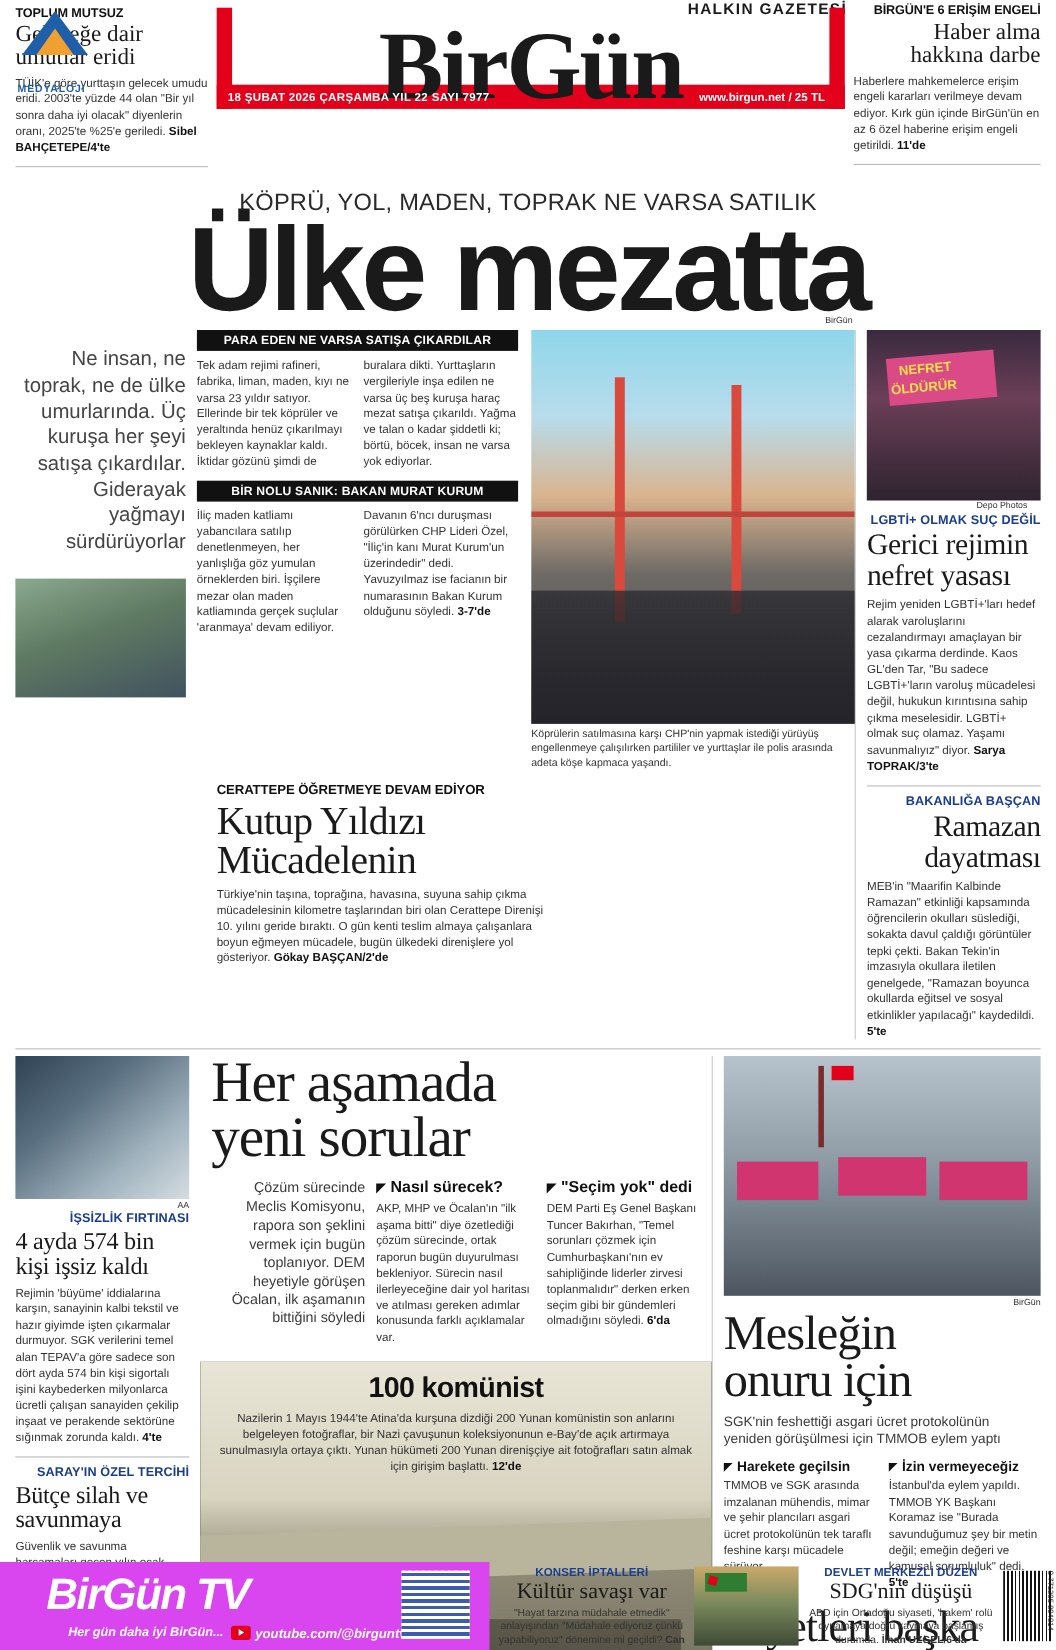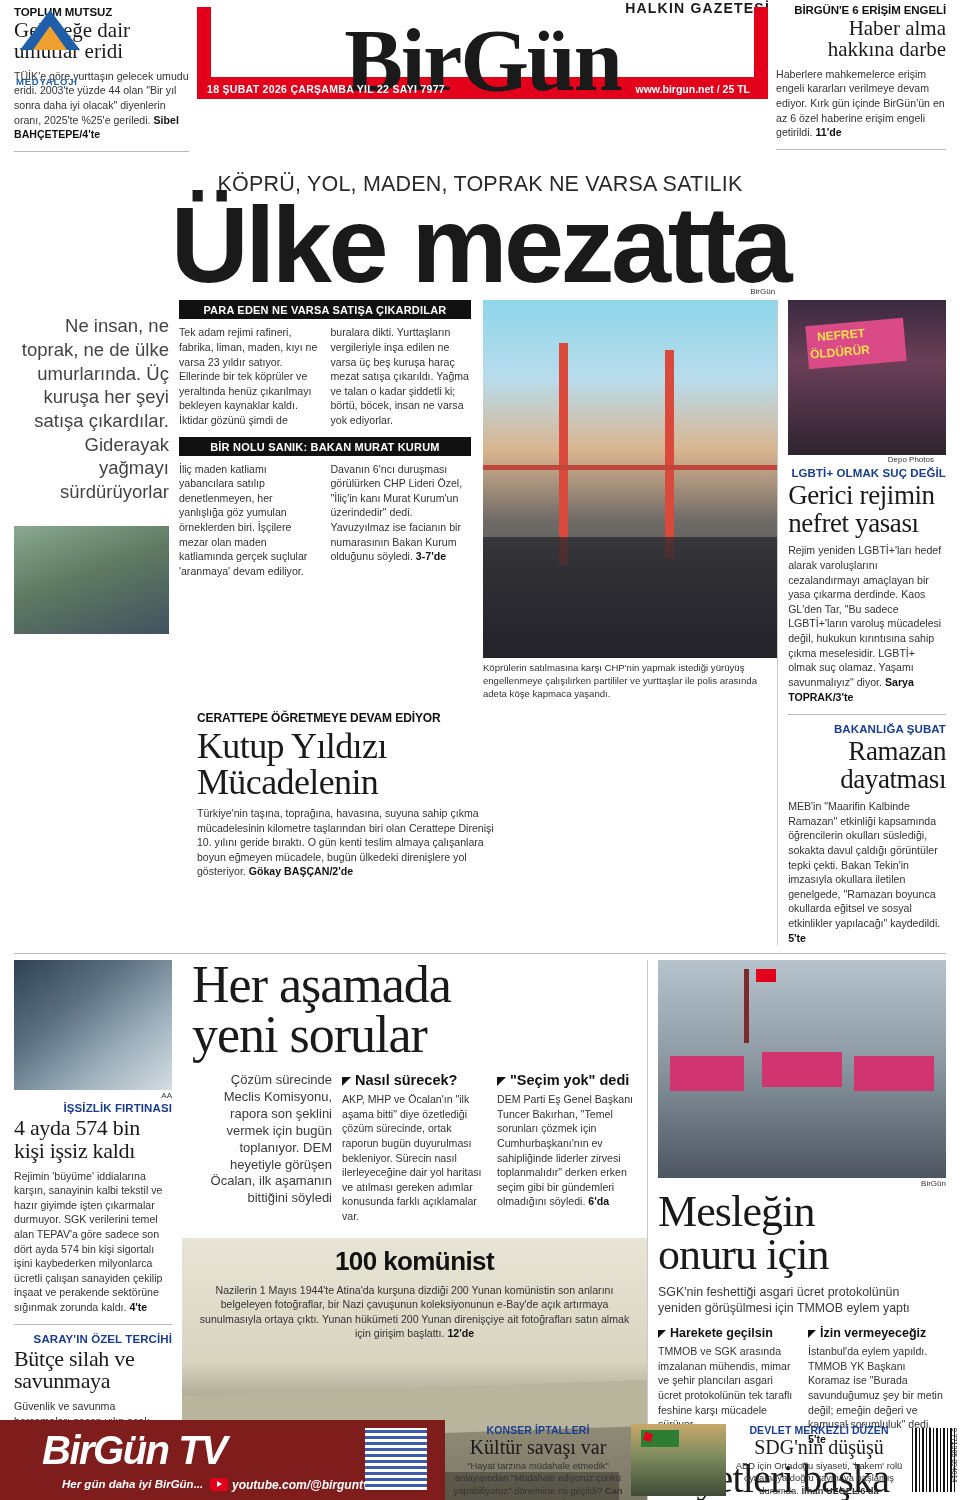--- a/index.html
+++ b/index.html
@@ -228,7 +228,7 @@
       </div>
 
       <div class="hr-thin" style="margin-top:10px;"></div>
-      <div class="kicker-blue" style="margin-top:8px;">BAKANLIĞA ŞUBAT</div>
+      <div class="kicker-blue" style="margin-top:8px;">BAKANLIĞA BAŞÇAN</div>
       <div class="serif-lg" style="margin-top:3px;text-align:right;">
         <div>Ramazan</div>
         <div>dayatması</div>

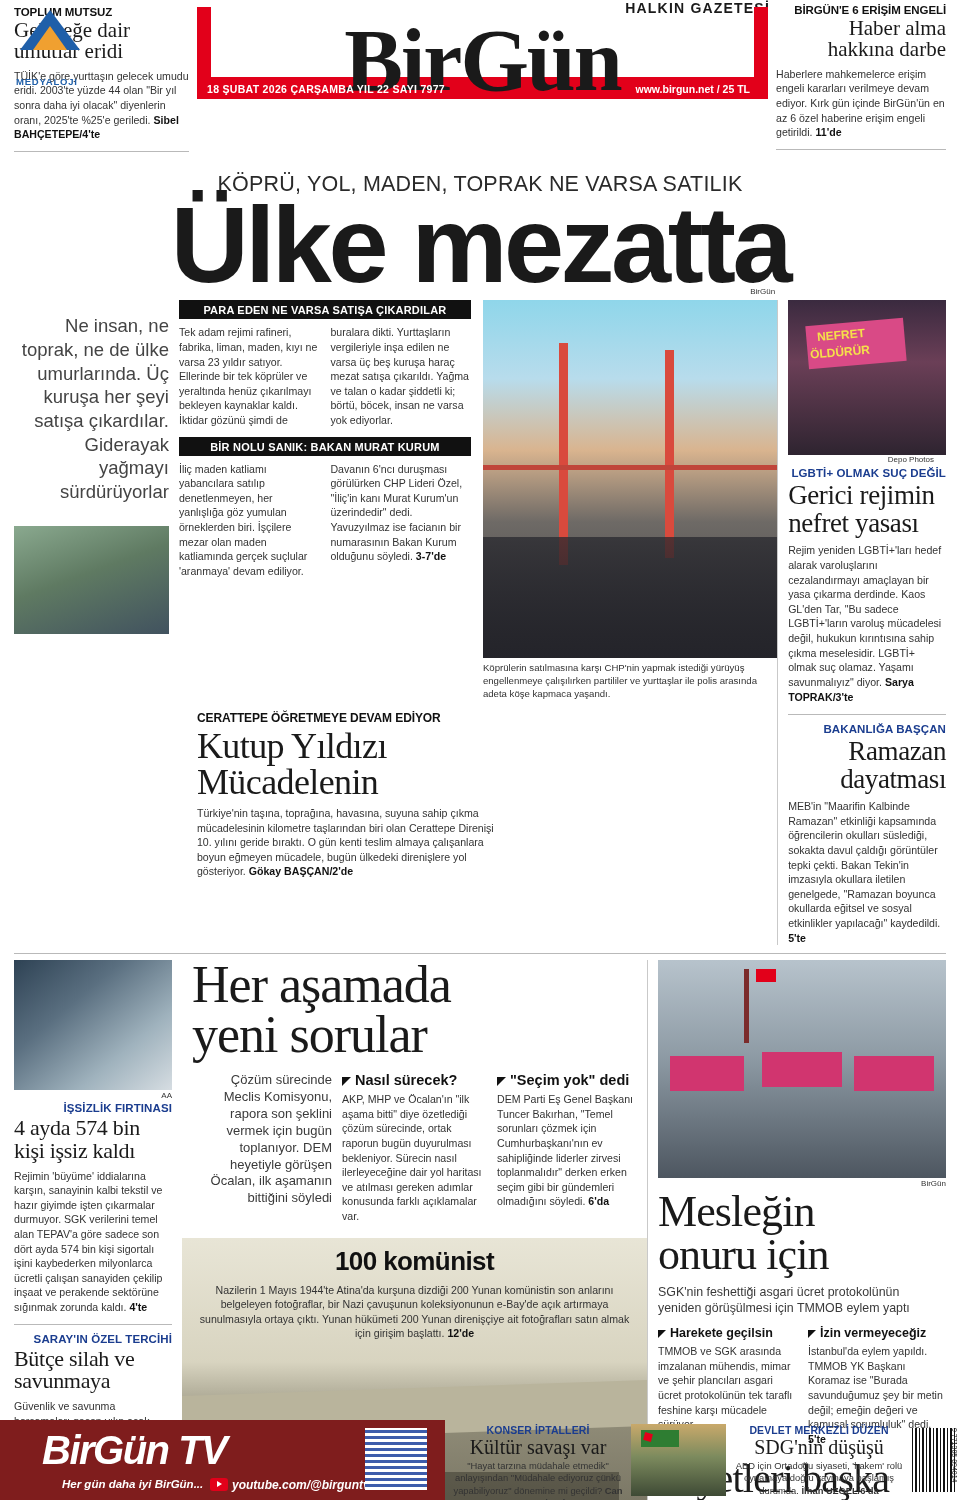--- a/index.html
+++ b/index.html
@@ -96,7 +96,7 @@
 
   
   .bottom-strip { position:absolute; left:0; right:0; bottom:0; height:80px; display:flex; }
-  .bt-tv { width: 445px; background:#7f1d1d; position:relative; }
+  .bt-tv { width: 445px; background:#d946ef; position:relative; }
   .bt-tv-logo { font-size: 40px; font-weight:bold; color:#fff; letter-spacing:-1.5px; position:absolute; left:42px; top:8px; font-style:italic;}
   .bt-tv-sub { position:absolute; left:62px; bottom:10px; color:#fff; font-size:11.5px; font-weight:bold; font-style:italic;}
   .bt-yt { position:absolute; left:210px; bottom:8px; color:#fff; font-size:12px; font-weight:bold; font-style:italic;}

